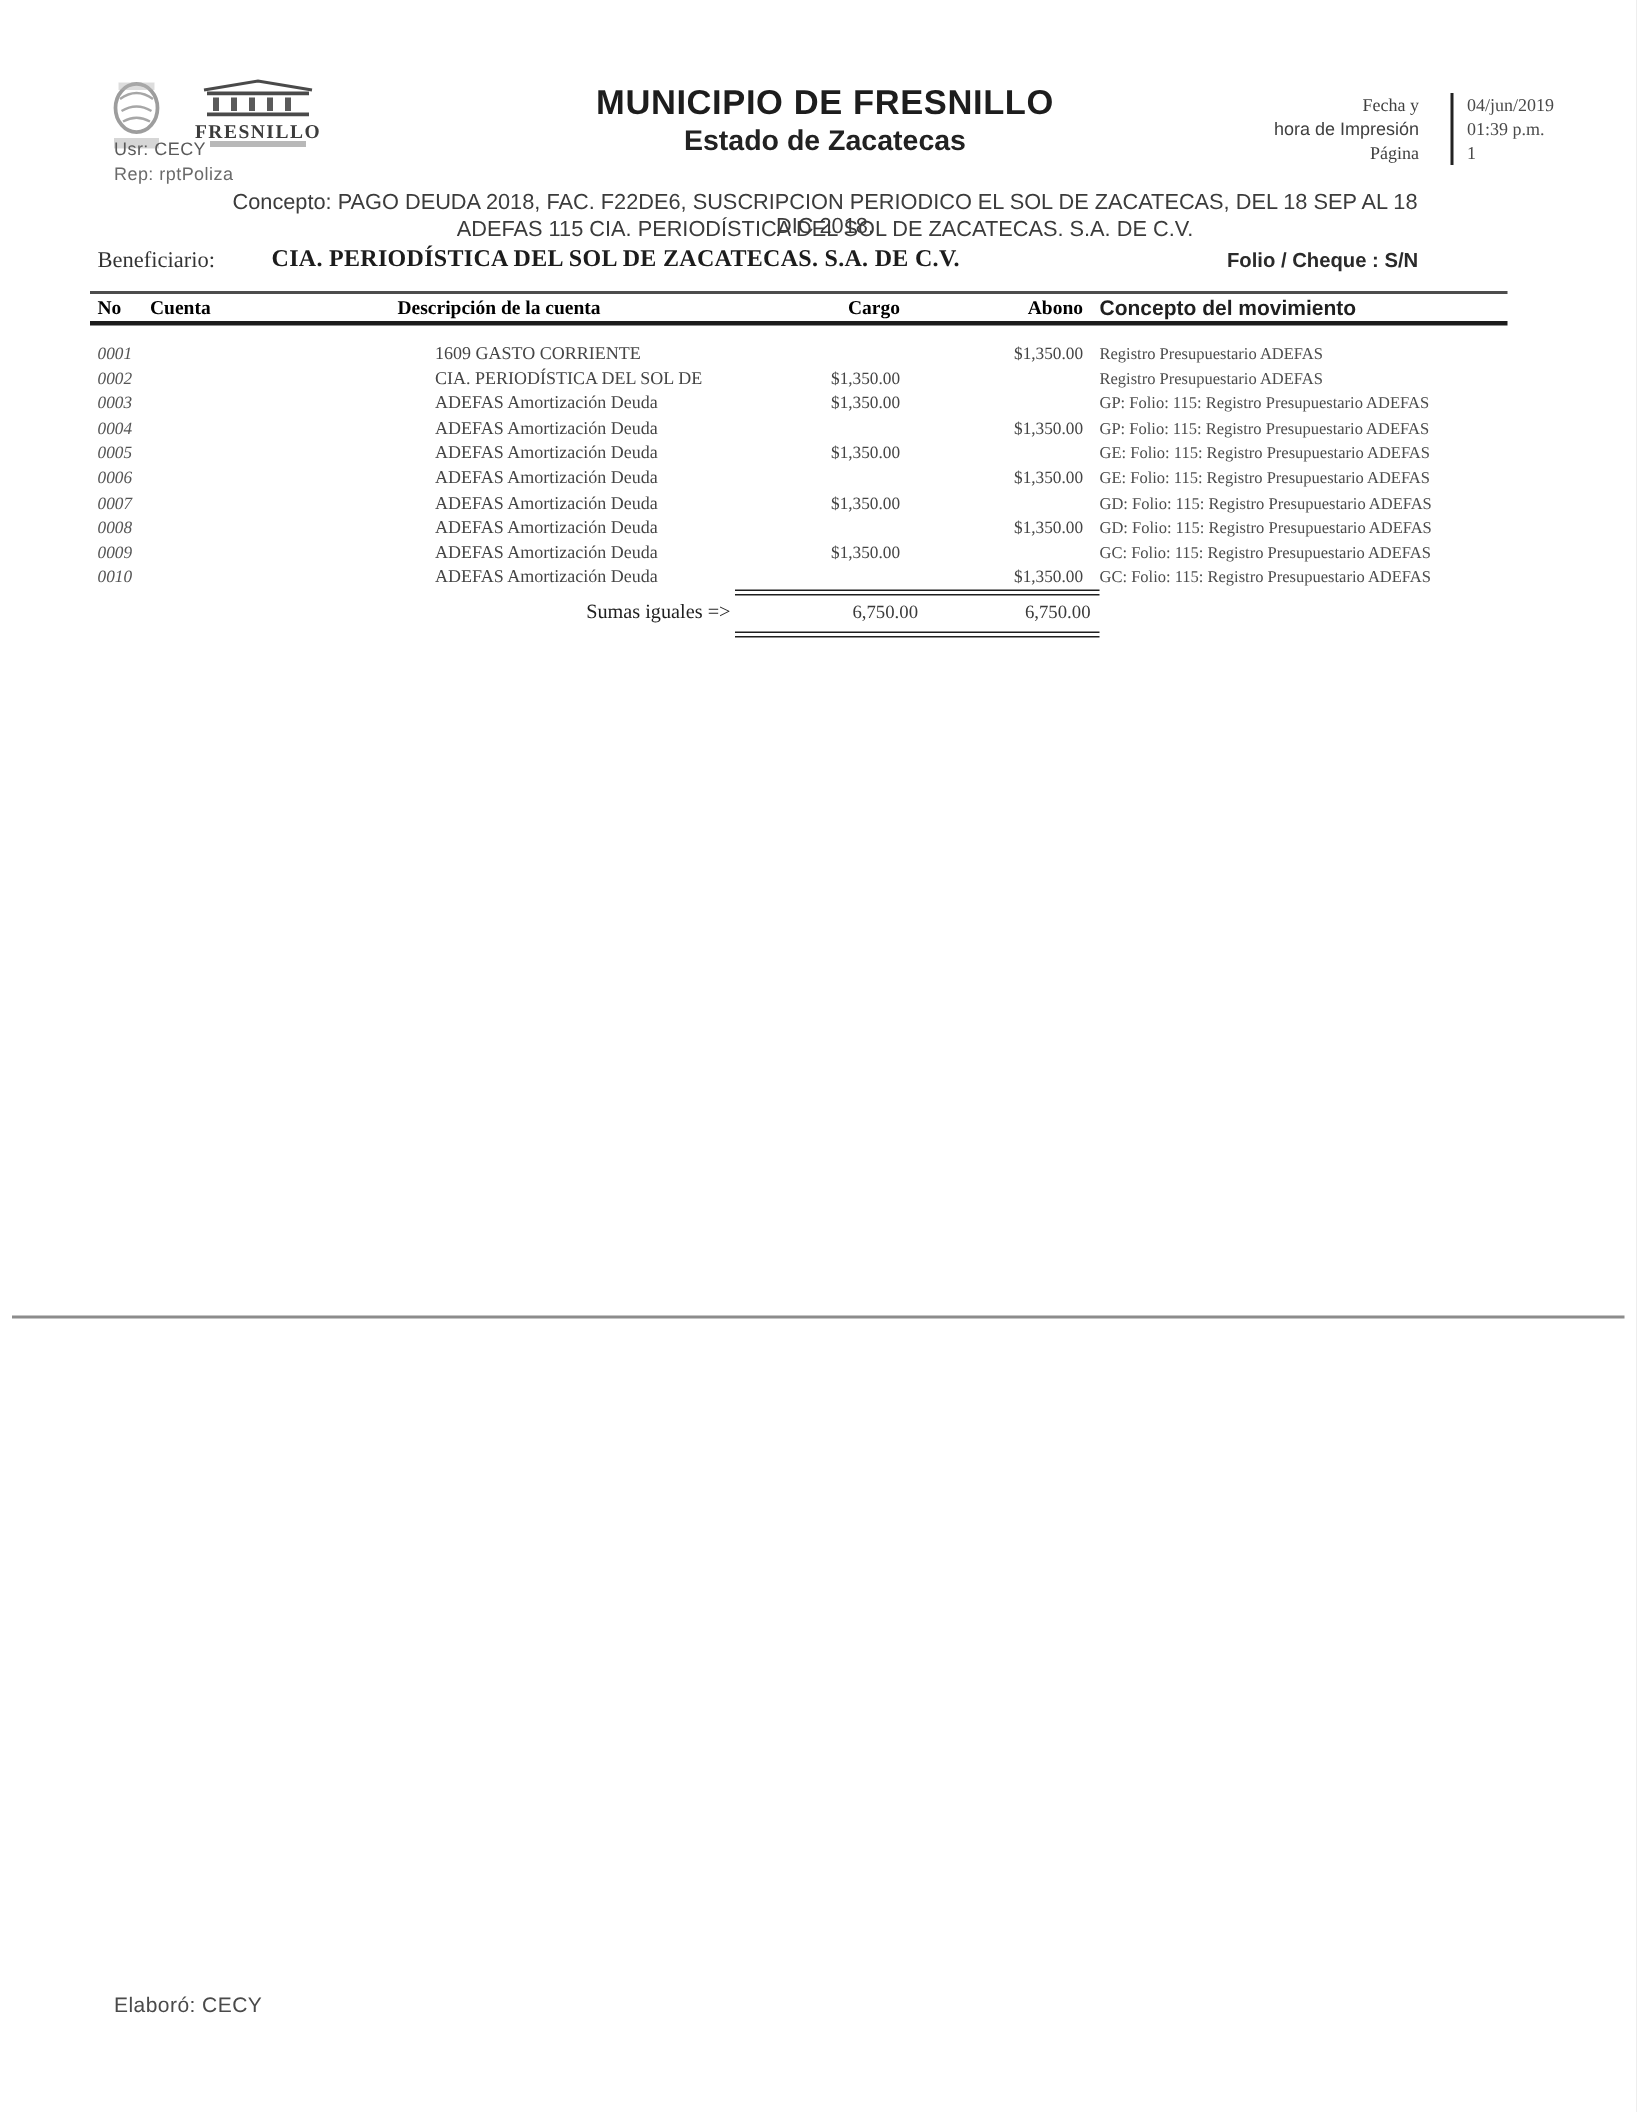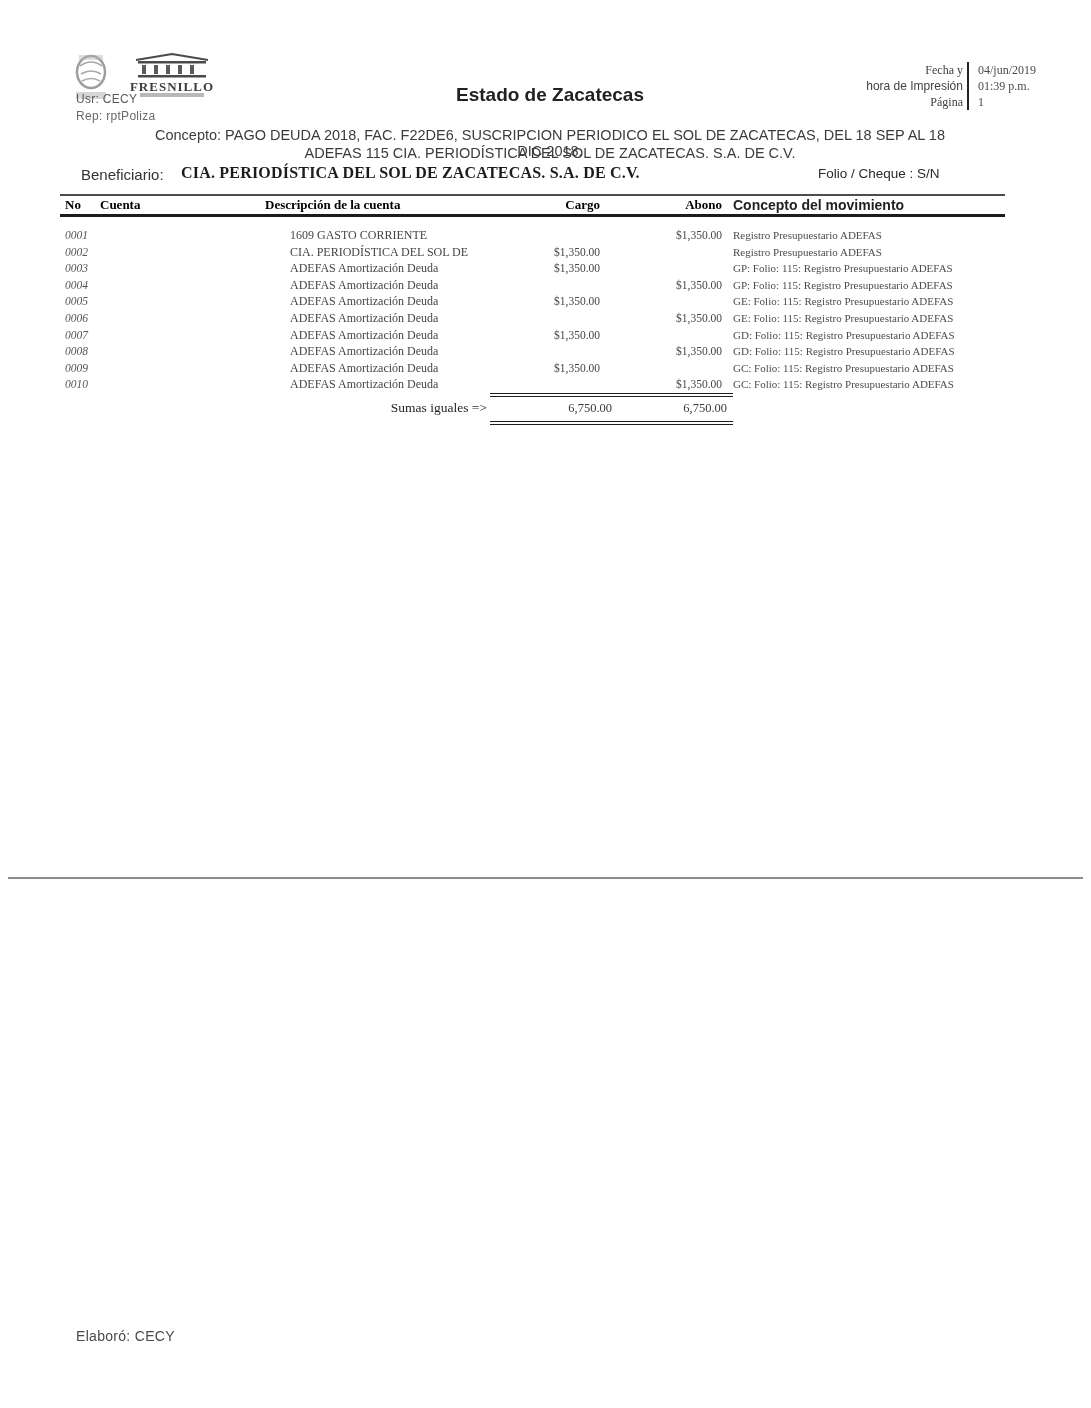--- a/index.html
+++ b/index.html
@@ -113,6 +113,7 @@
   <div class="abs usr">Usr: CECY</div>
   <div class="abs rep">Rep: rptPoliza</div>
 
+  <div class="abs center-block title">MUNICIPIO DE FRESNILLO</div>
   <div class="abs center-block subtitle">Estado de Zacatecas</div>
 
   <div class="abs printinfo">

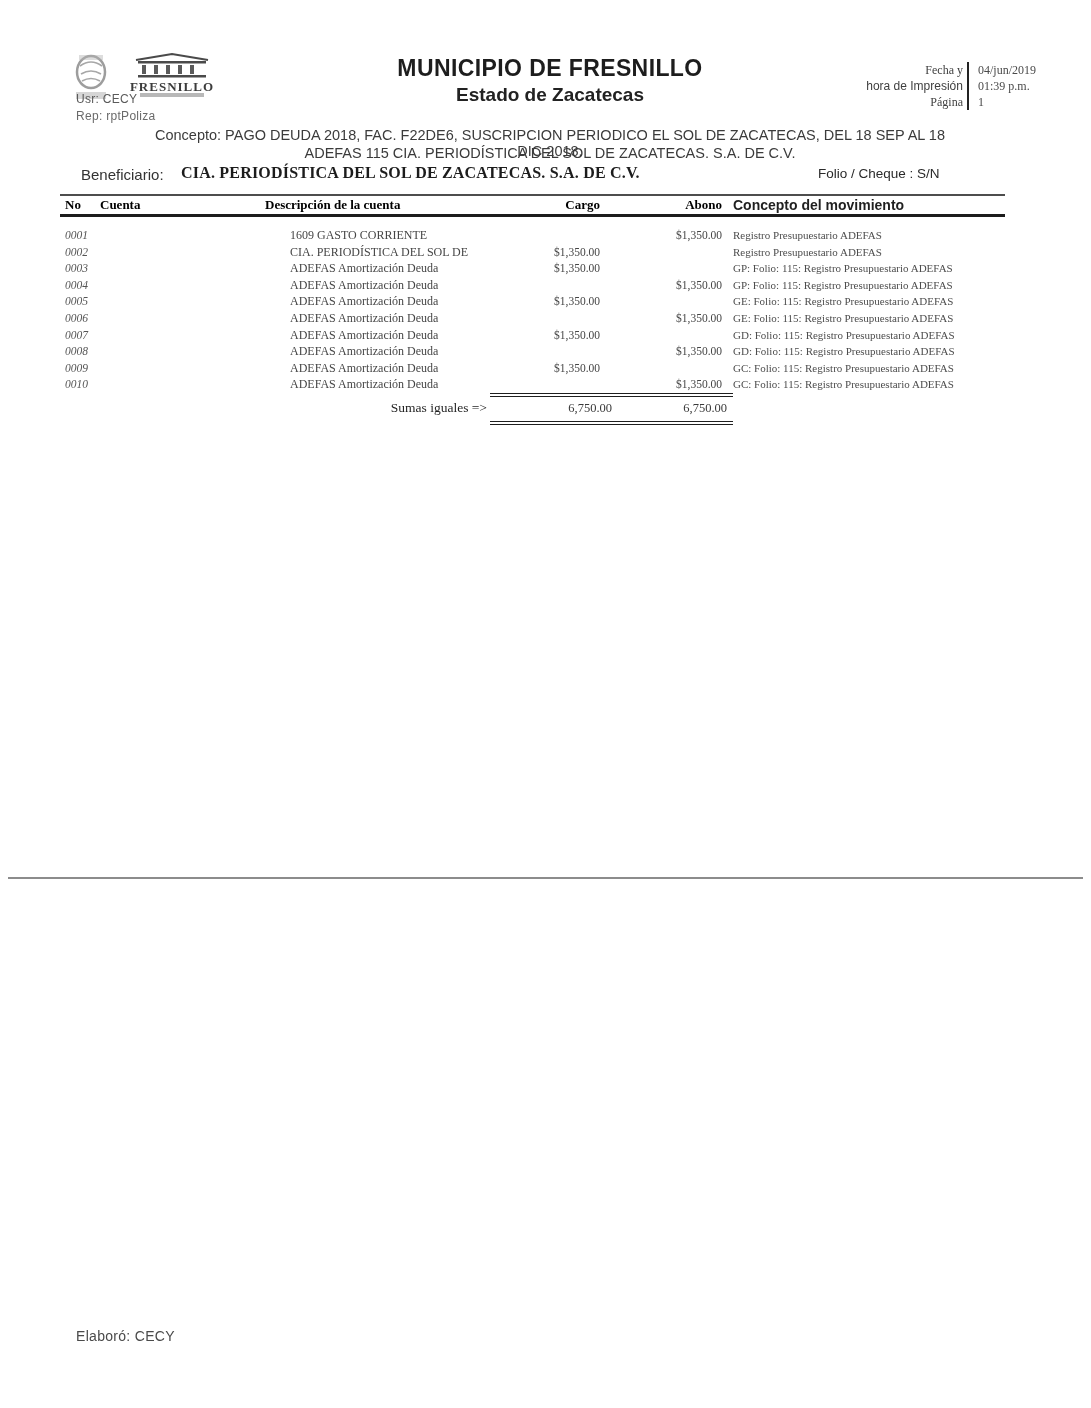--- a/index.html
+++ b/index.html
@@ -28,7 +28,7 @@
 
   
   .printinfo { right:55px; top:62px; display:flex; align-items:stretch; }
-  .pi-labels { text-align:right; padding-right:4px; font-size:12px; color:#3f3f3f; line-height:16px; }
+  .pi-labels { text-align:right; padding-right:21px; font-size:12px; color:#3f3f3f; line-height:16px; }
   .pi-labels .l1 { font-family:"Liberation Serif", serif; }
   .pi-labels .l3 { font-family:"Liberation Serif", serif; }
   .pi-values { border-left:2.5px solid #232323; padding-left:9px; font-size:12px; color:#4a4a4a; line-height:16px; font-family:"Liberation Serif", serif; }

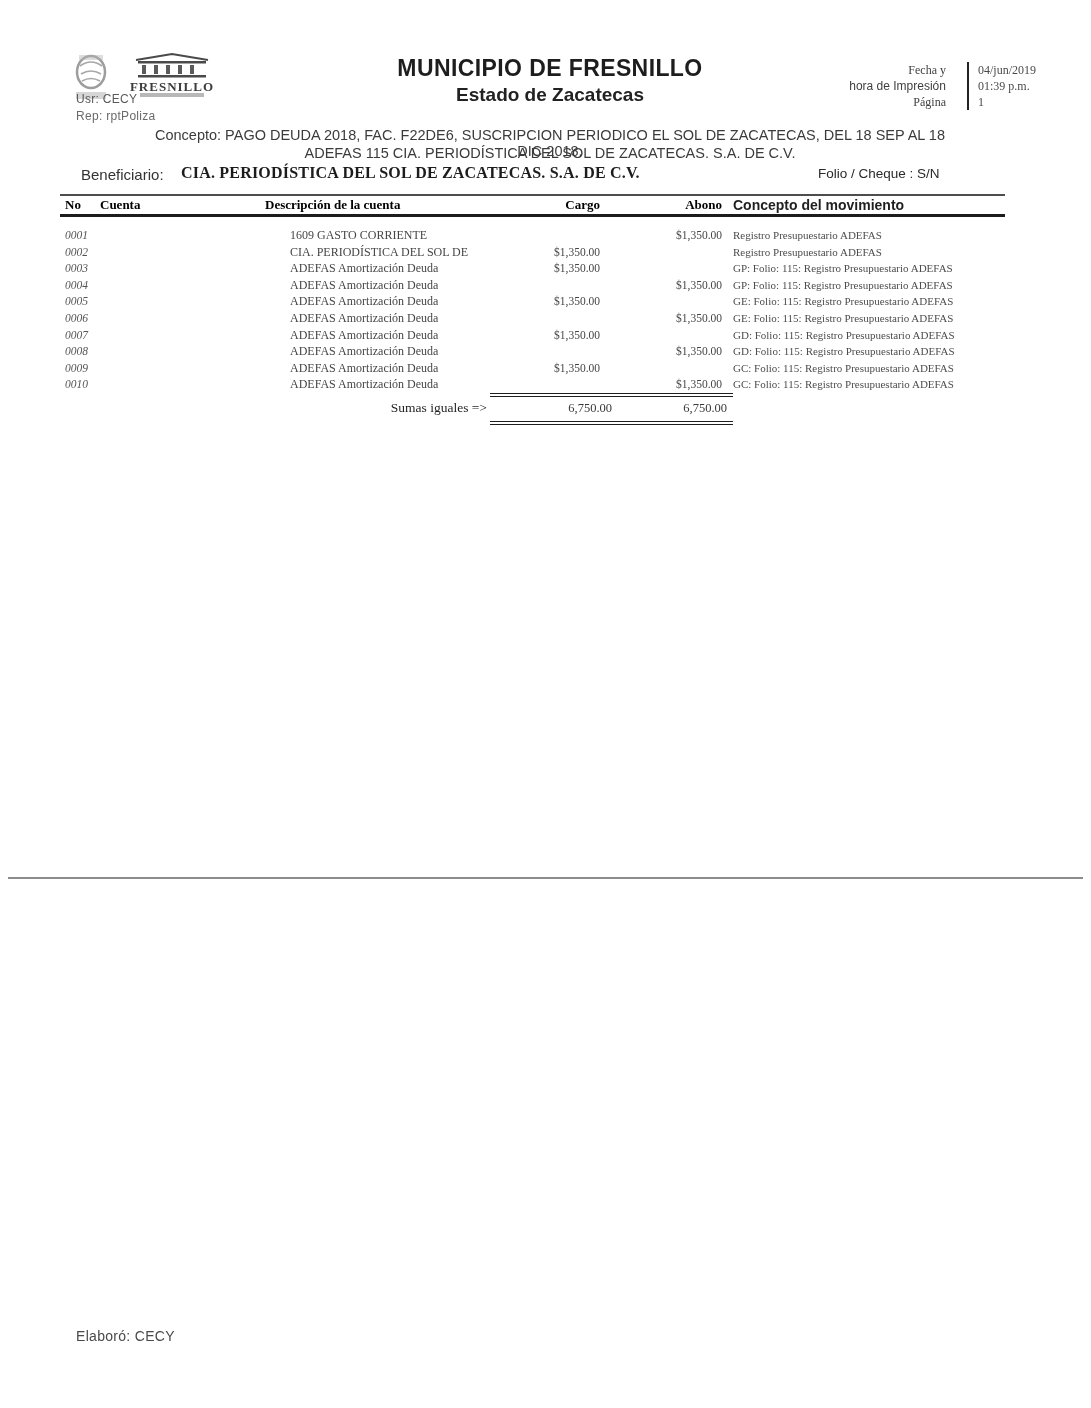--- a/index.html
+++ b/index.html
@@ -38,7 +38,7 @@
   .concepto2 { top:145px; font-size:14.5px; color:#3b3b3b; }
 
   
-  .benef-label { left:81px;  top:166px; font-size:15px; color:#333; font-family:Liberation Sans, sans-serif; }
+  .benef-label { left:65px;  top:166px; font-size:15px; color:#333; font-family:Liberation Serif, serif; }
   .benef-value { left:181px; top:164px; font-size:16px; font-weight:bold; color:#1c1c1c; font-family:"Liberation Serif", serif; letter-spacing:.2px; }
   .folio { left:818px; top:166px; font-size:13.5px; font-weight:normal; color:#2a2a2a; }
 

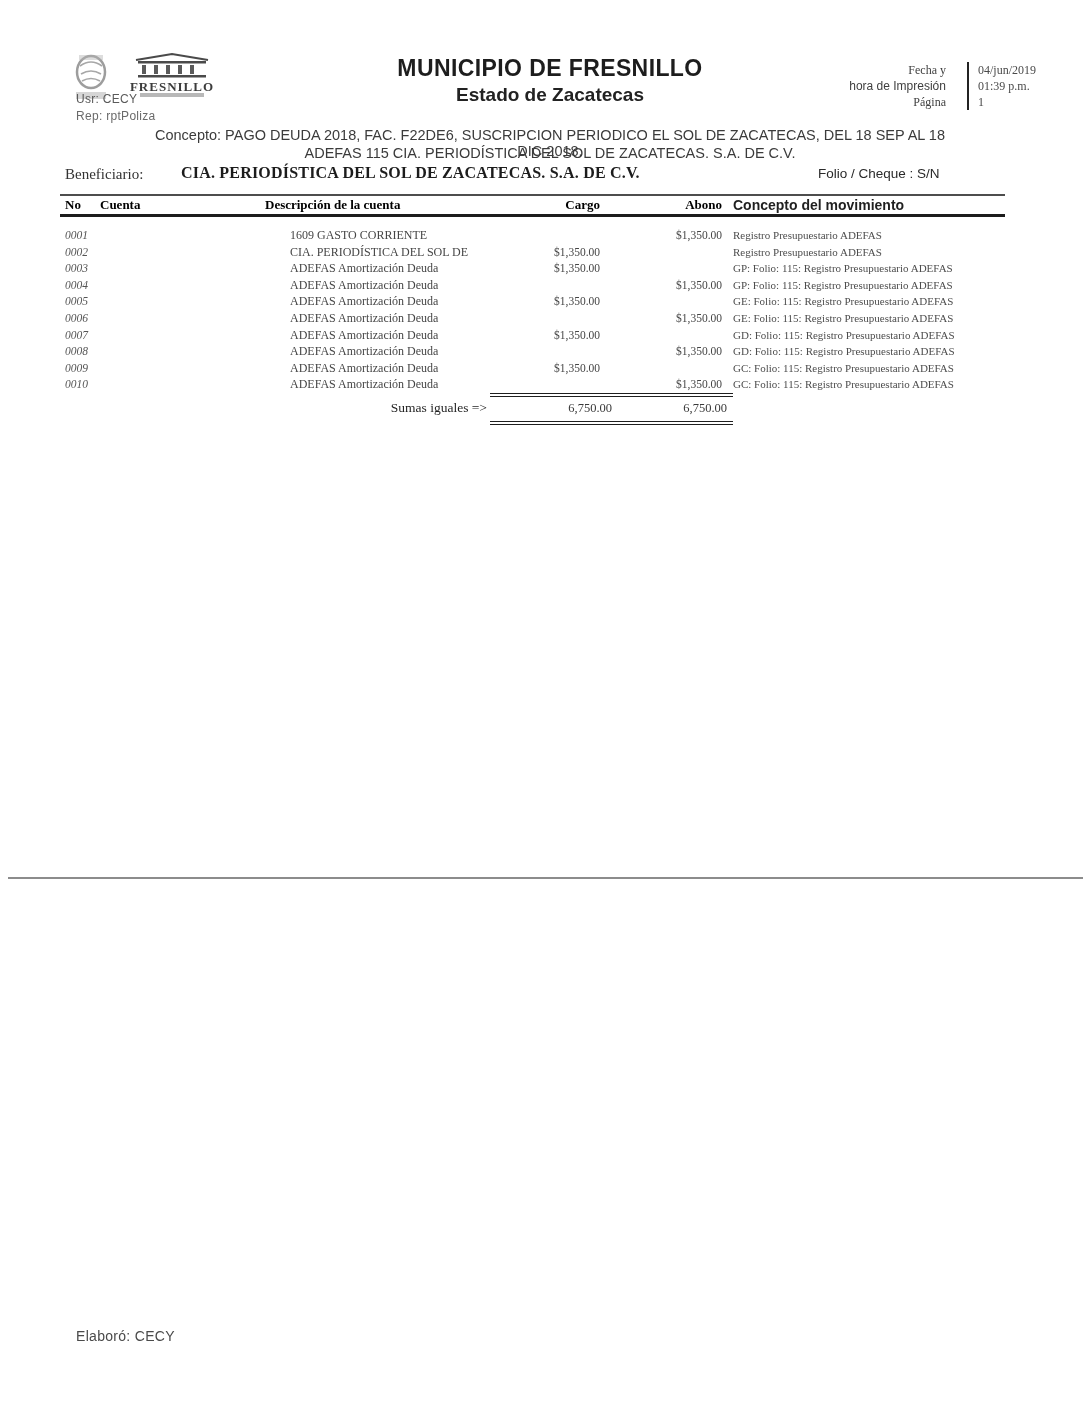--- a/index.html
+++ b/index.html
@@ -40,7 +40,7 @@
   
   .benef-label { left:65px;  top:166px; font-size:15px; color:#333; font-family:Liberation Serif, serif; }
   .benef-value { left:181px; top:164px; font-size:16px; font-weight:bold; color:#1c1c1c; font-family:"Liberation Serif", serif; letter-spacing:.2px; }
-  .folio { left:818px; top:166px; font-size:13.5px; font-weight:normal; color:#2a2a2a; }
+  .folio { left:818px; top:166px; font-size:13.5px; font-weight:bold; color:#2a2a2a; }
 
   
   .rule-top   { left:60px; top:194px; width:945px; height:1.5px; background:#4d4d4d; }

